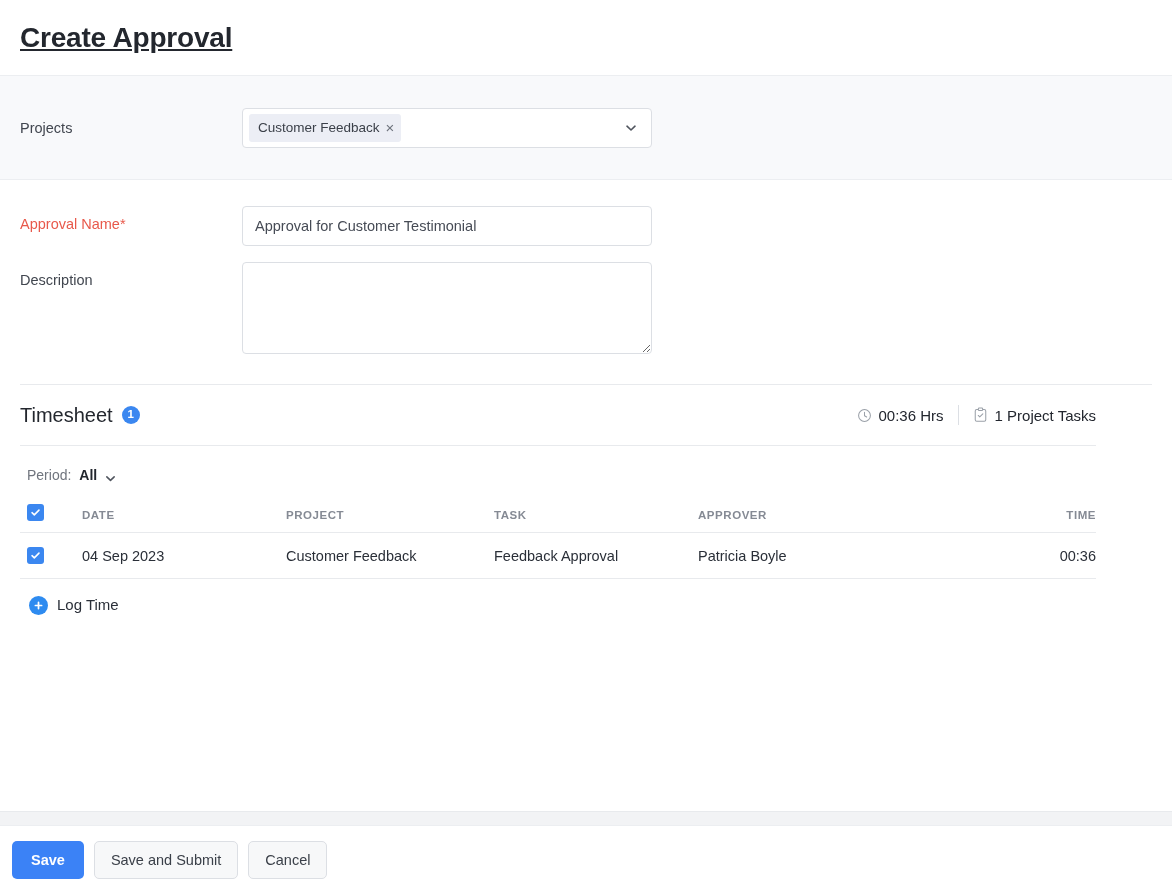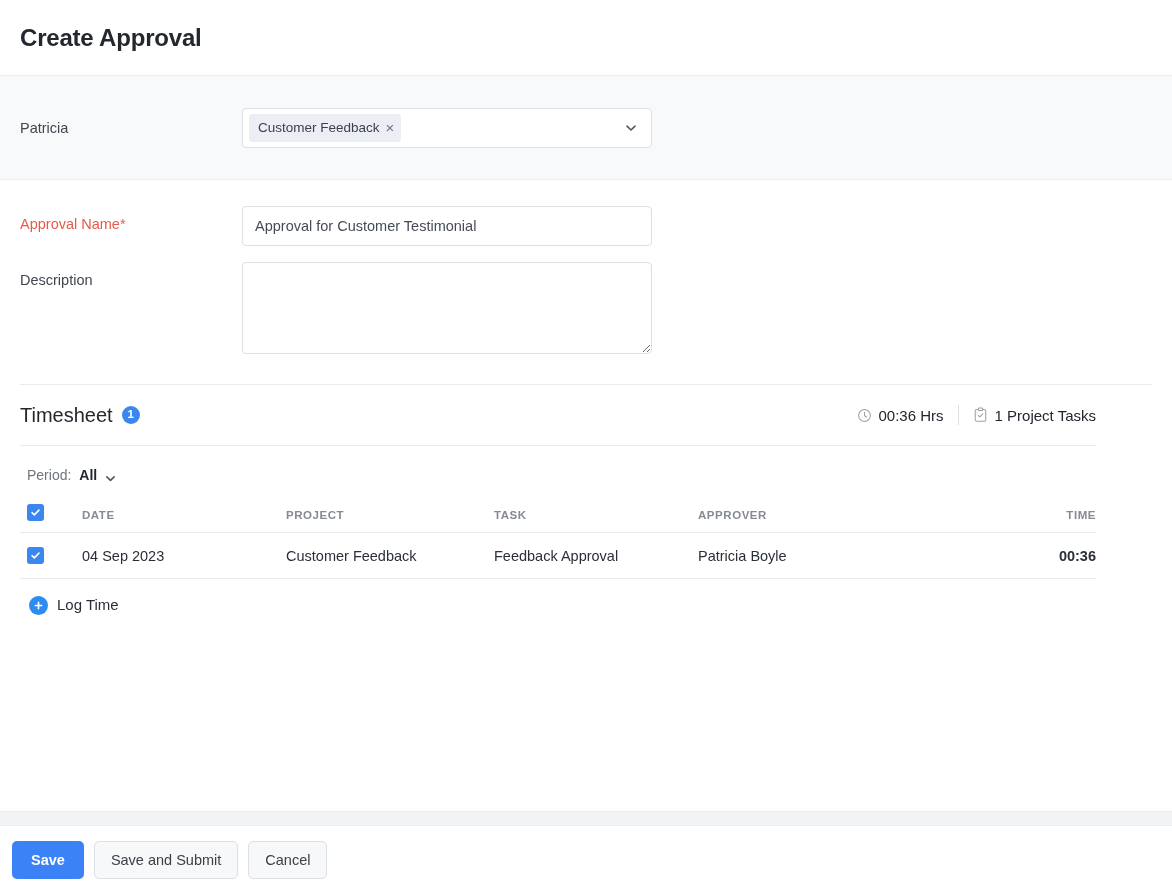--- a/index.html
+++ b/index.html
@@ -32,10 +32,11 @@
     border-bottom: 1px solid #eceef1;
   }
   .page-title {
-    font-size: 24px;
+    font-size: 28px;
     font-weight: bold;
     color: #23272e;
     letter-spacing: -0.2px;
+    text-decoration: underline;
   }
 
   

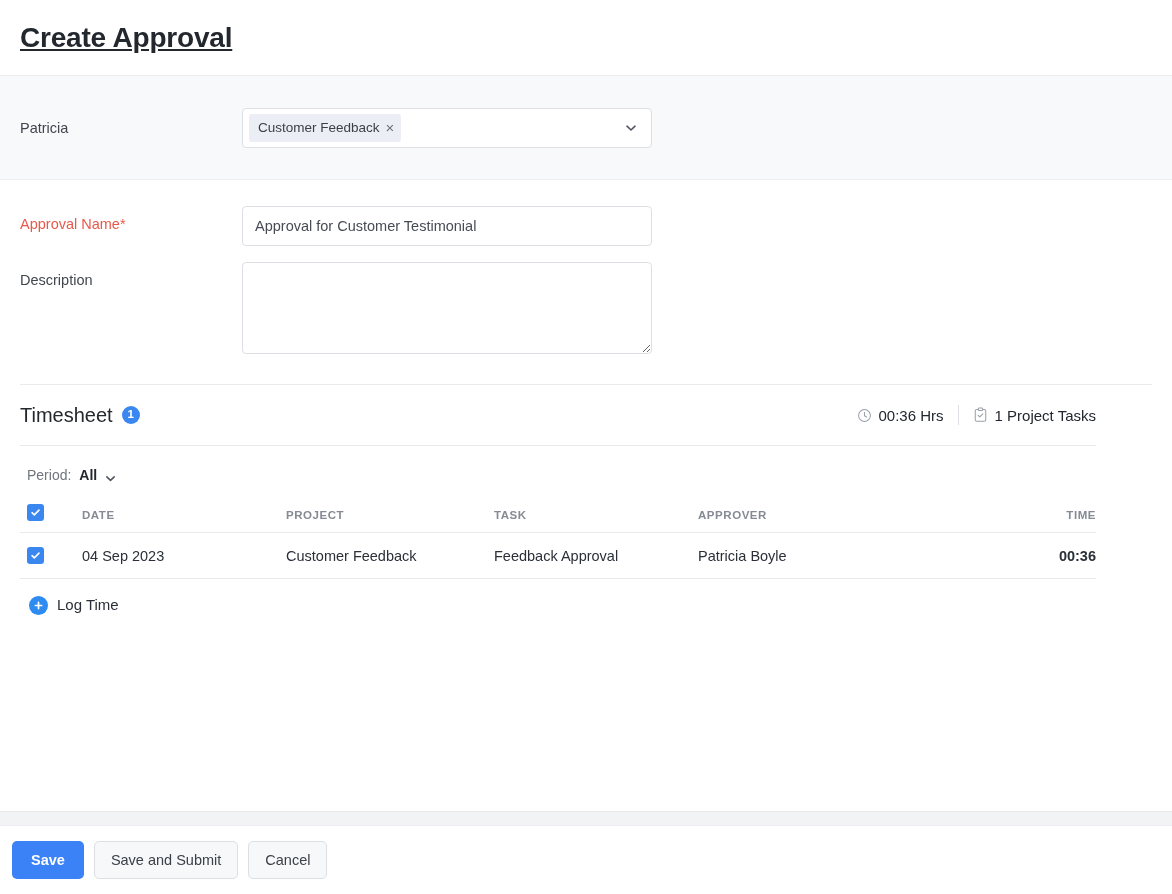--- a/index.html
+++ b/index.html
@@ -323,7 +323,7 @@
   </div>
 
   <div class="projects-band">
-    <div class="field-label">Patricia</div>
+    <div class="field-label">Projects</div>
     <div class="multiselect">
       <span class="chip">
         <span>Customer Feedback</span>

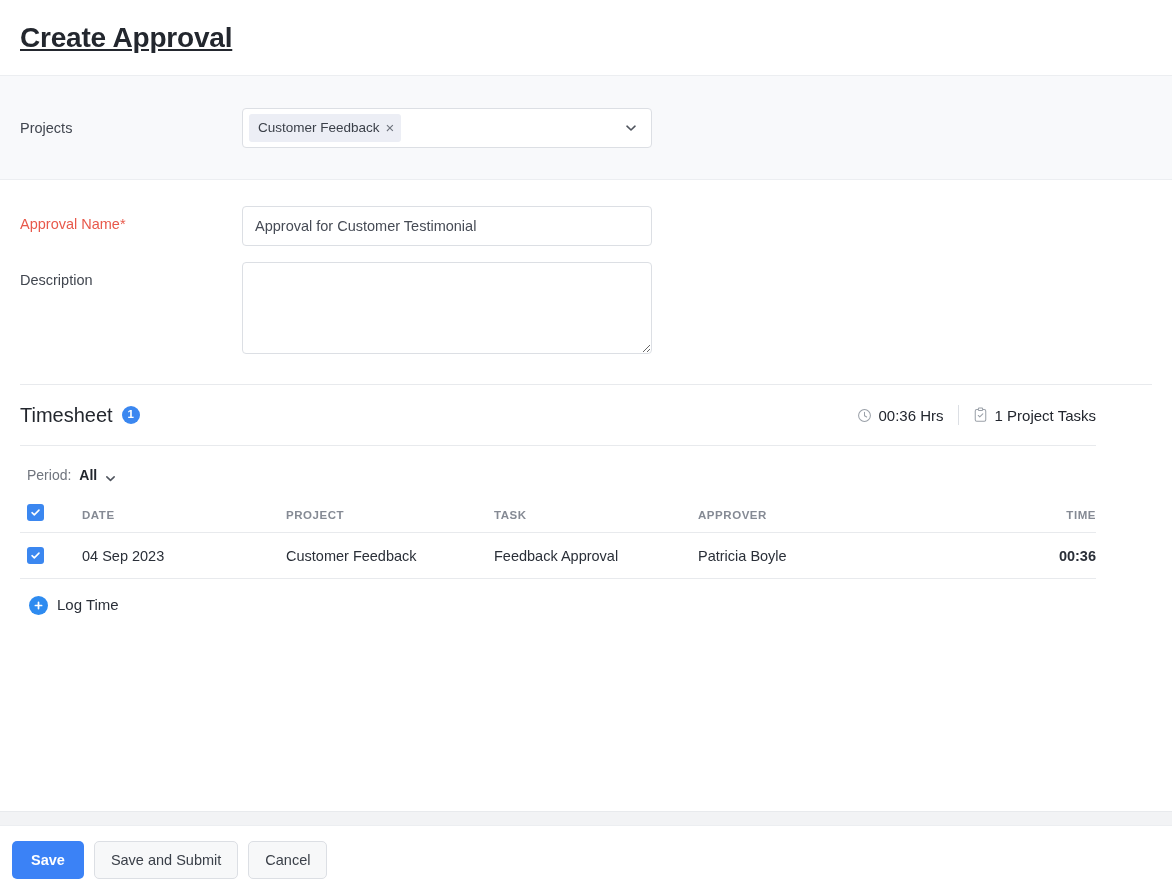--- a/index.html
+++ b/index.html
@@ -240,7 +240,7 @@
   .col-approver { width: 290px; }
   .col-time { width: 108px; text-align: right; }
   .ts-table th.col-time { text-align: right; }
-  .ts-table td.col-time { font-weight: bold; }
+  .ts-table td.col-time { font-weight: normal; }
   .link-cell { color: #3b87f0; cursor: pointer; }
 
   .cbx {

